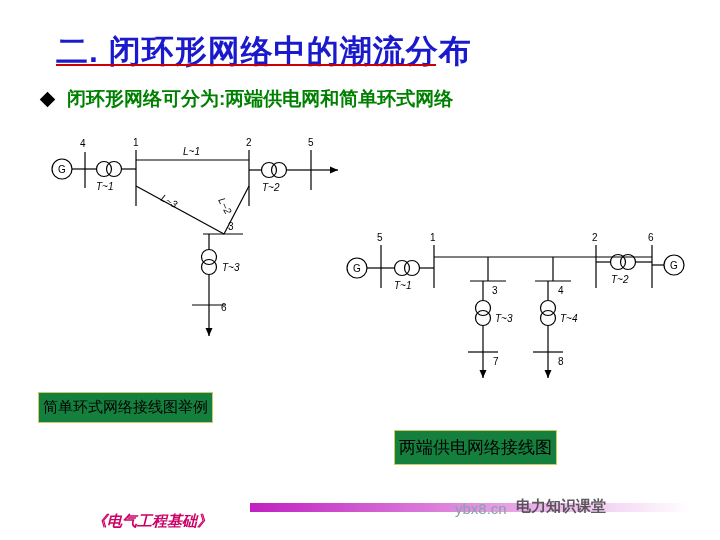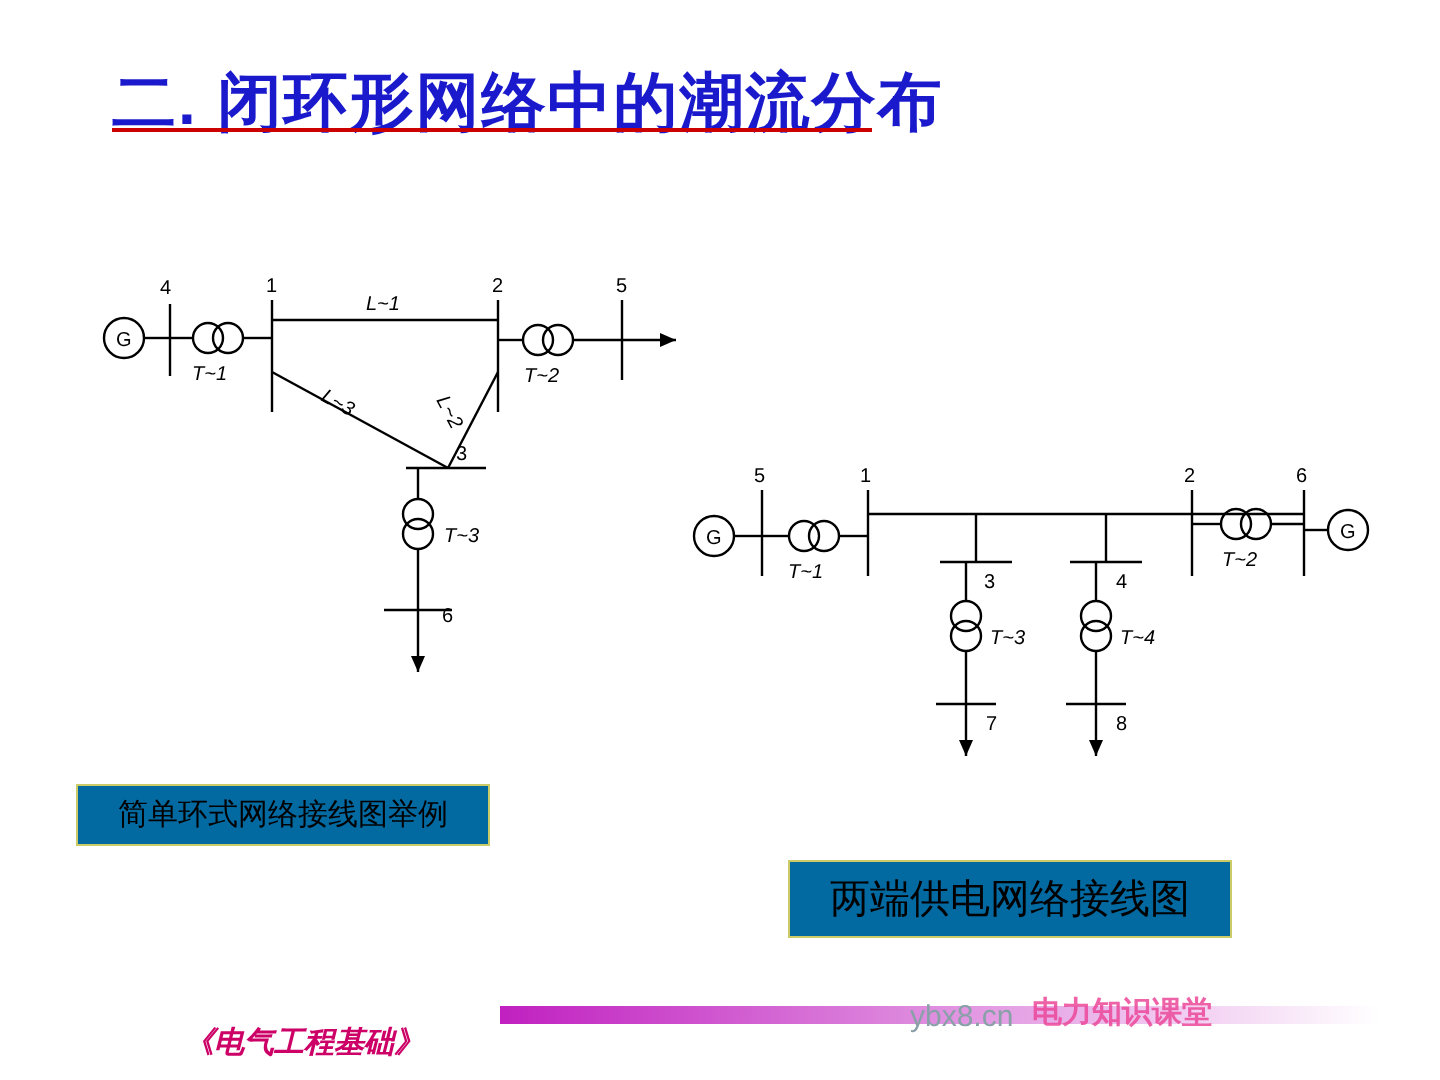--- a/index.html
+++ b/index.html
@@ -114,6 +114,10 @@
   <div class="title">二. 闭环形网络中的潮流分布</div>
   <div class="title-underline"></div>
 
+  <div class="bullet-row">
+    <span class="bullet-marker"></span>
+    <span class="bullet-text">闭环形网络可分为:两端供电网和简单环式网络</span>
+  </div>
 
   <svg class="diagram" viewBox="0 0 720 540">
     <g stroke="#000" stroke-width="1.2" fill="none">

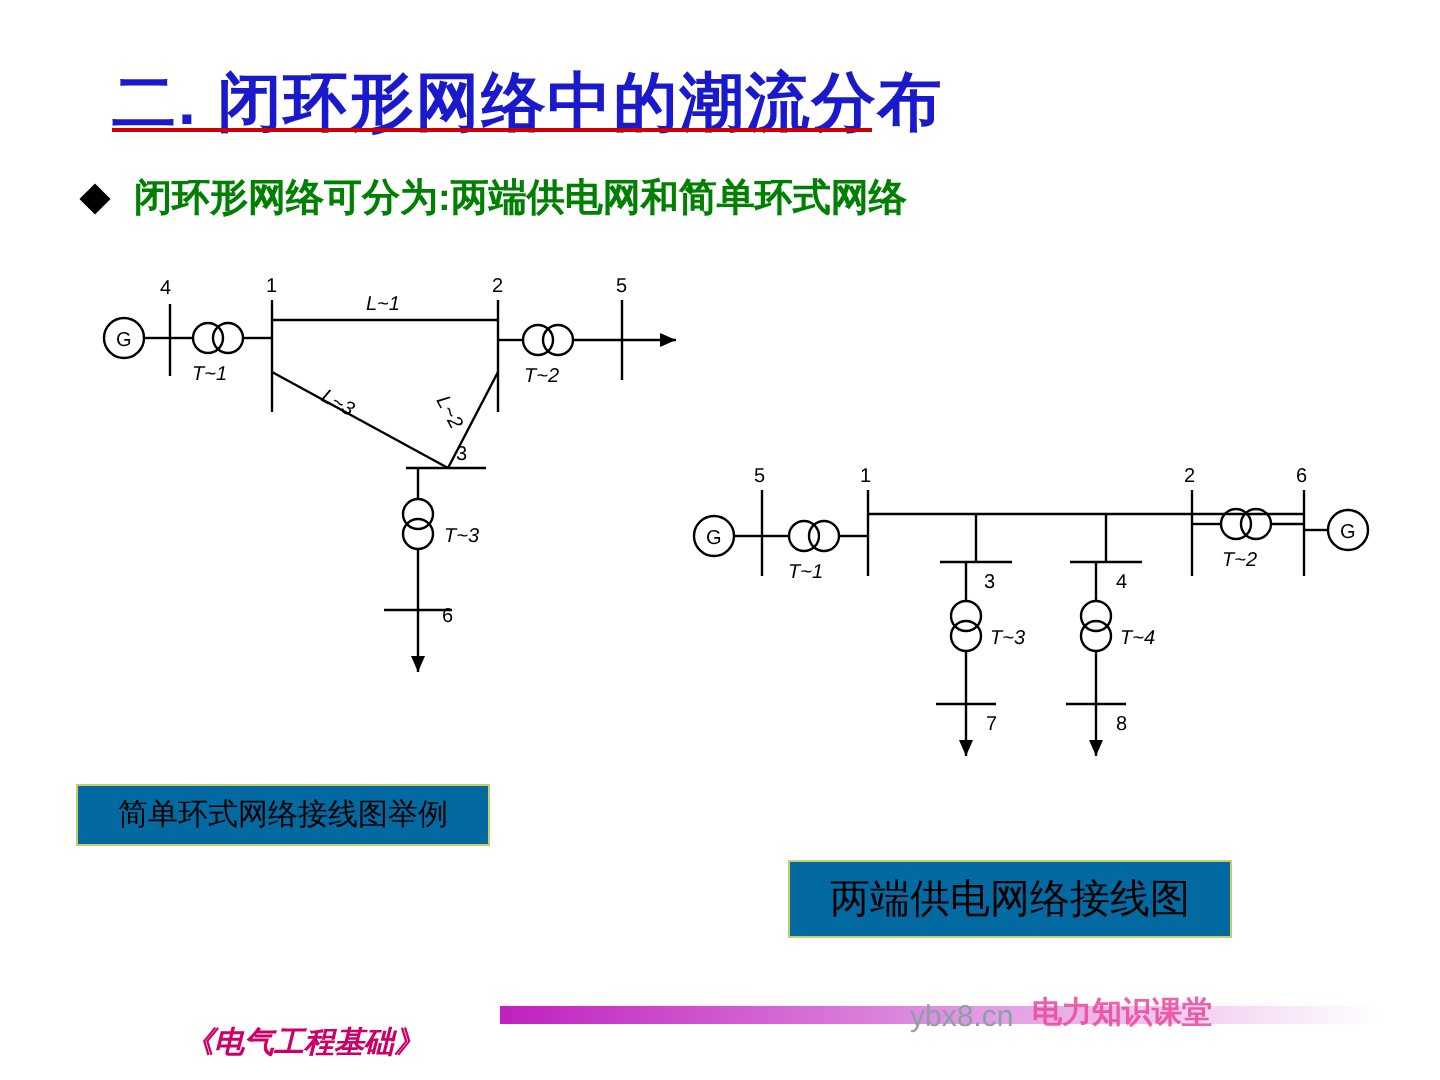--- a/index.html
+++ b/index.html
@@ -61,11 +61,11 @@
   
   .caption{
     position:absolute;
-    background:#0369a1;
+    background:#15803d;
     border:1px solid #cccc66;
     font-size:15px;
     color:#000;
-    padding:5px 20px;
+    padding:5px 4px;
     white-space:nowrap;
   }
   .caption.left{ left:38px; top:392px; }

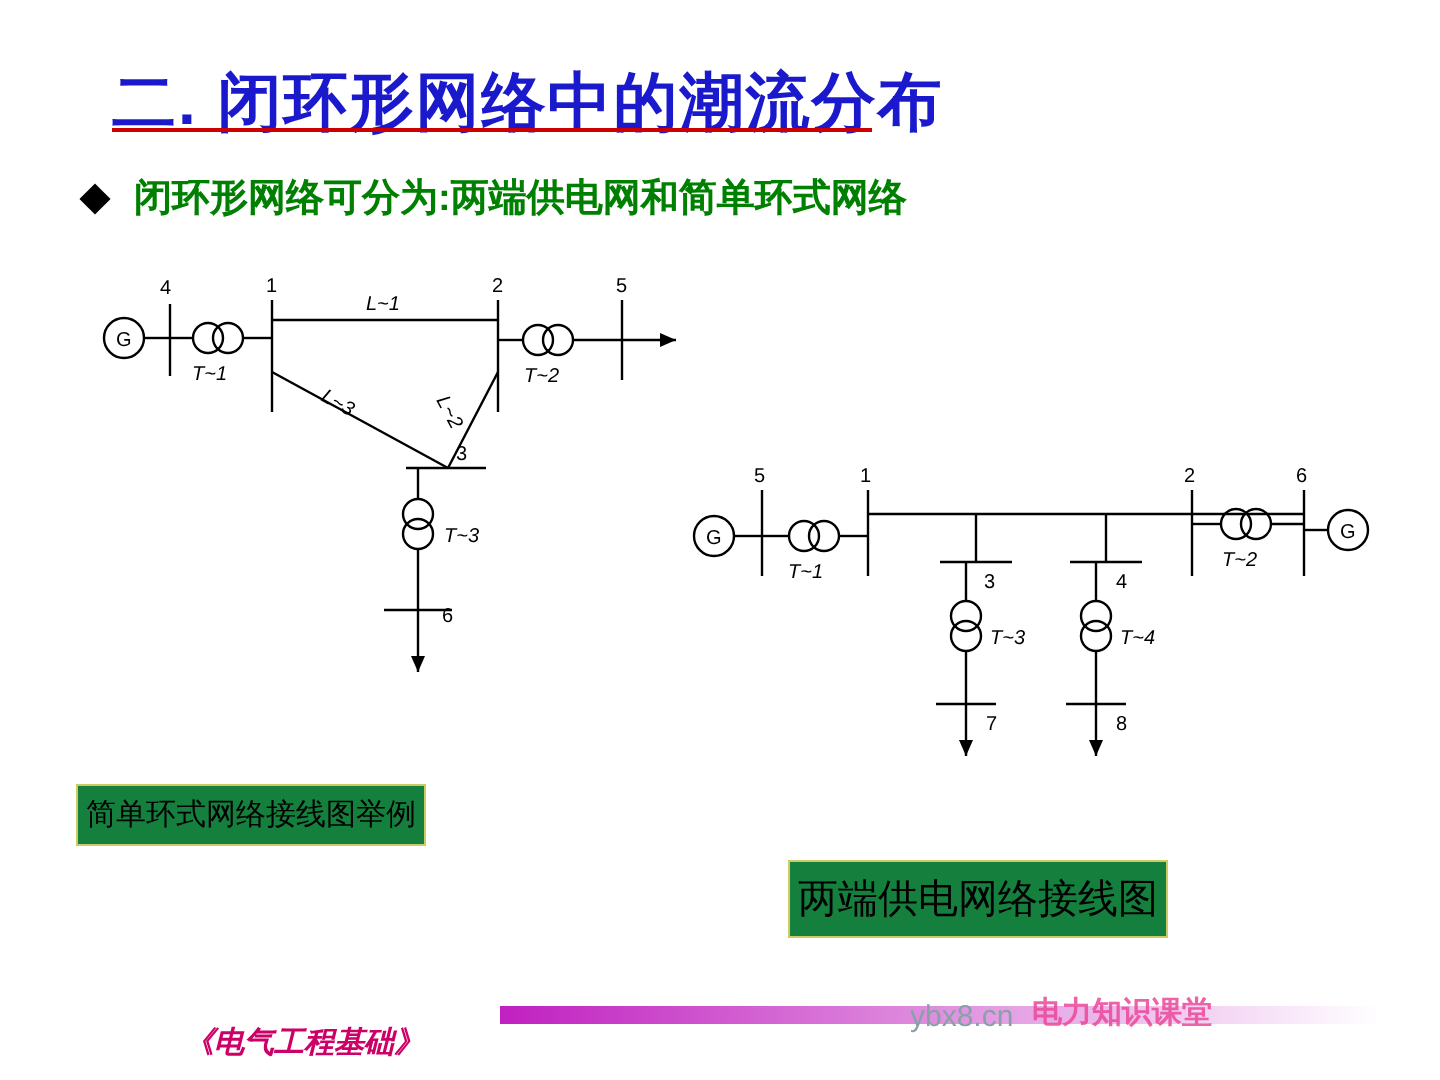--- a/index.html
+++ b/index.html
@@ -69,7 +69,7 @@
     white-space:nowrap;
   }
   .caption.left{ left:38px; top:392px; }
-  .caption.right{ left:394px; top:430px; font-size:20px;}
+  .caption.right{ left:394px; top:430px; font-size:17px;}
 
   
   .footer-book{

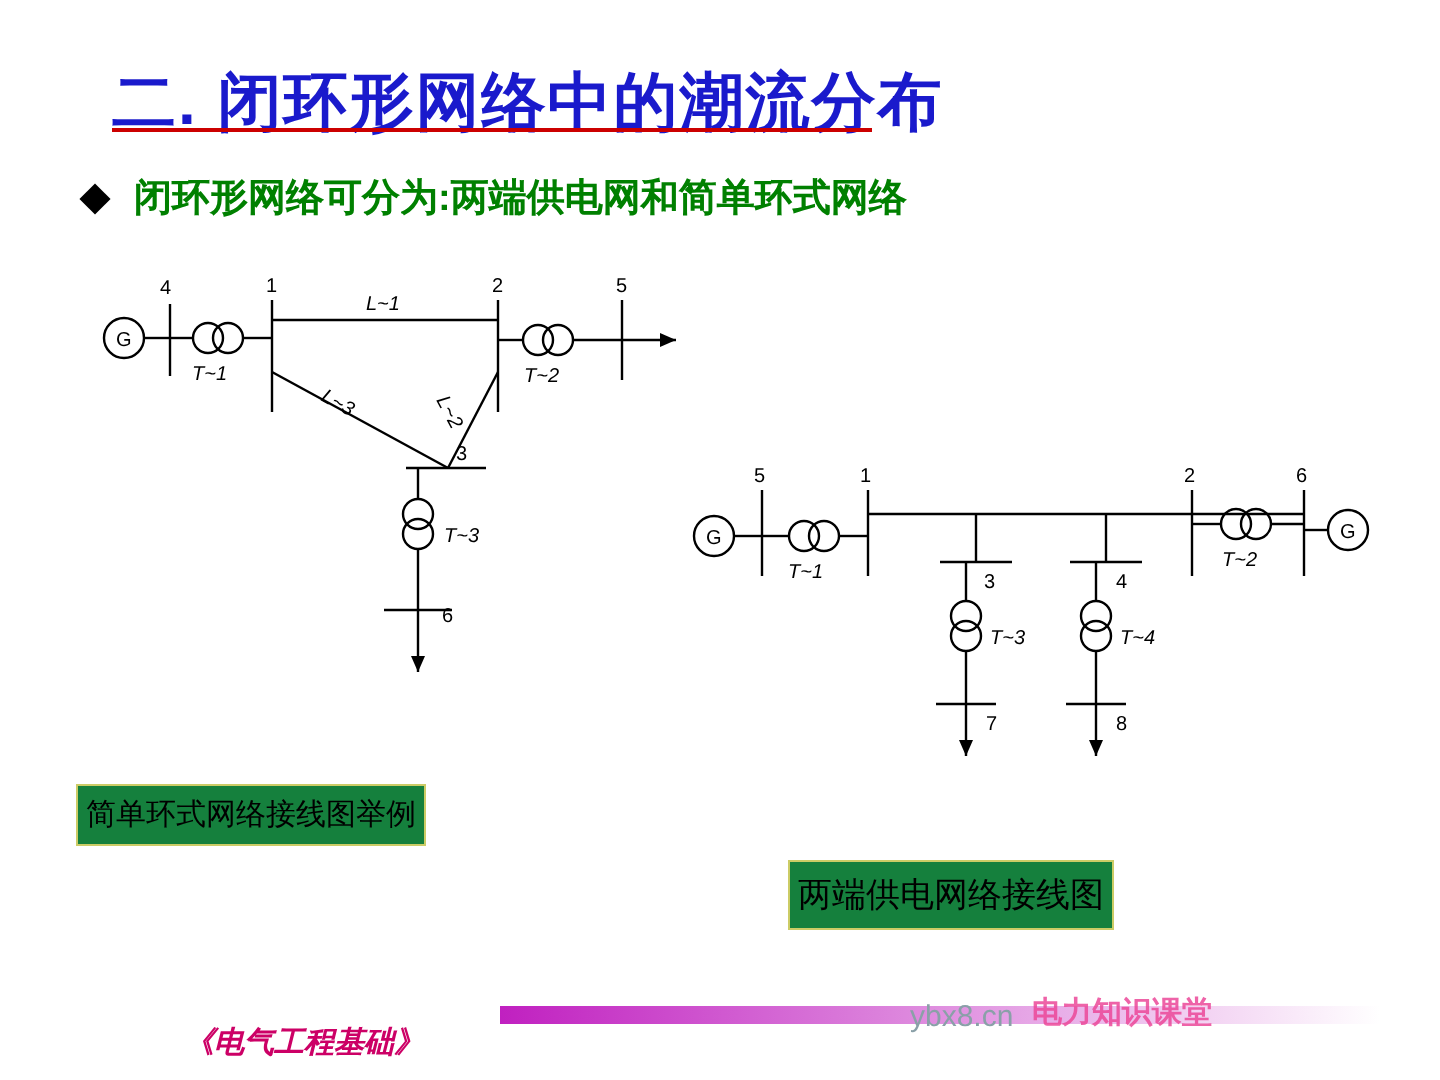--- a/index.html
+++ b/index.html
@@ -99,7 +99,7 @@
     left:516px; top:497px;
     font-size:15px;
     font-weight:bold;
-    color:#ec4899;
+    color:#404040;
     white-space:nowrap;
     opacity:.85;
   }

